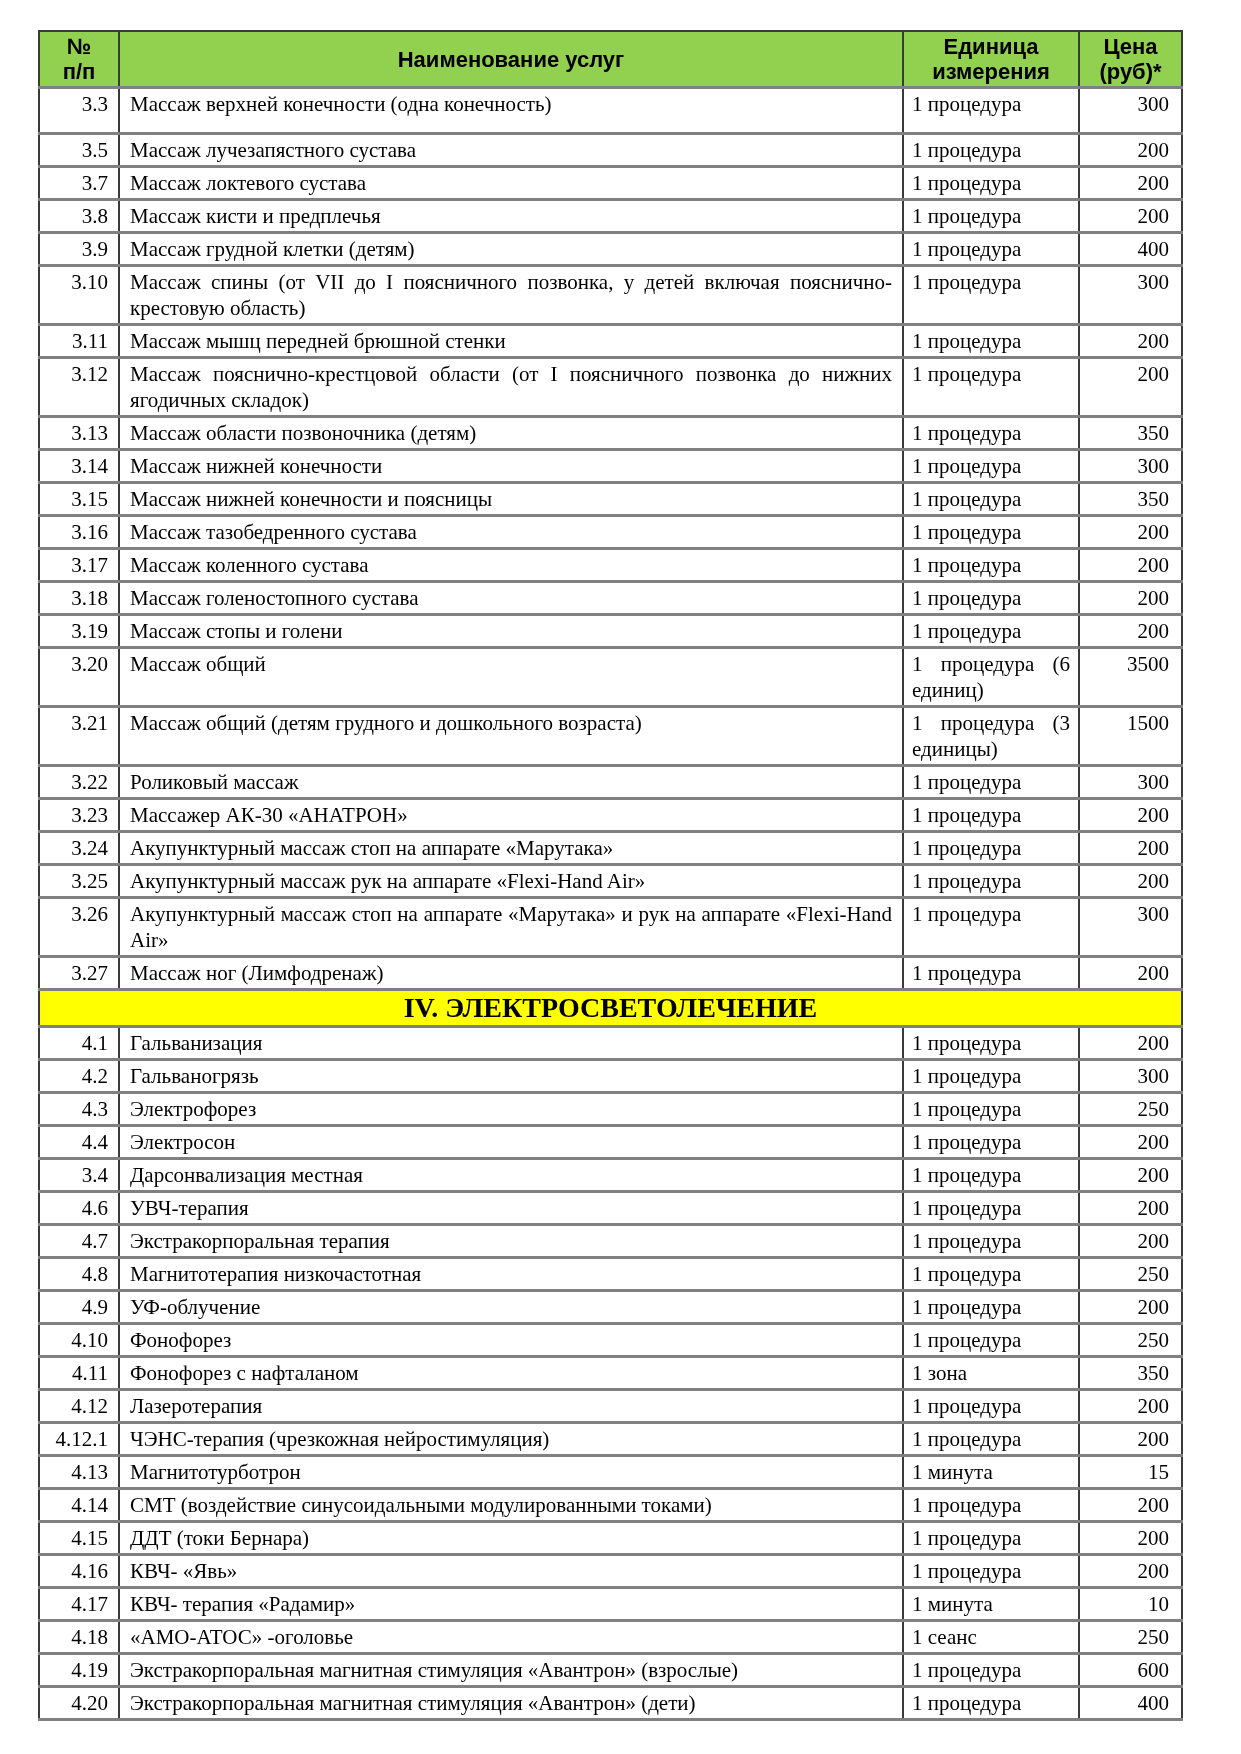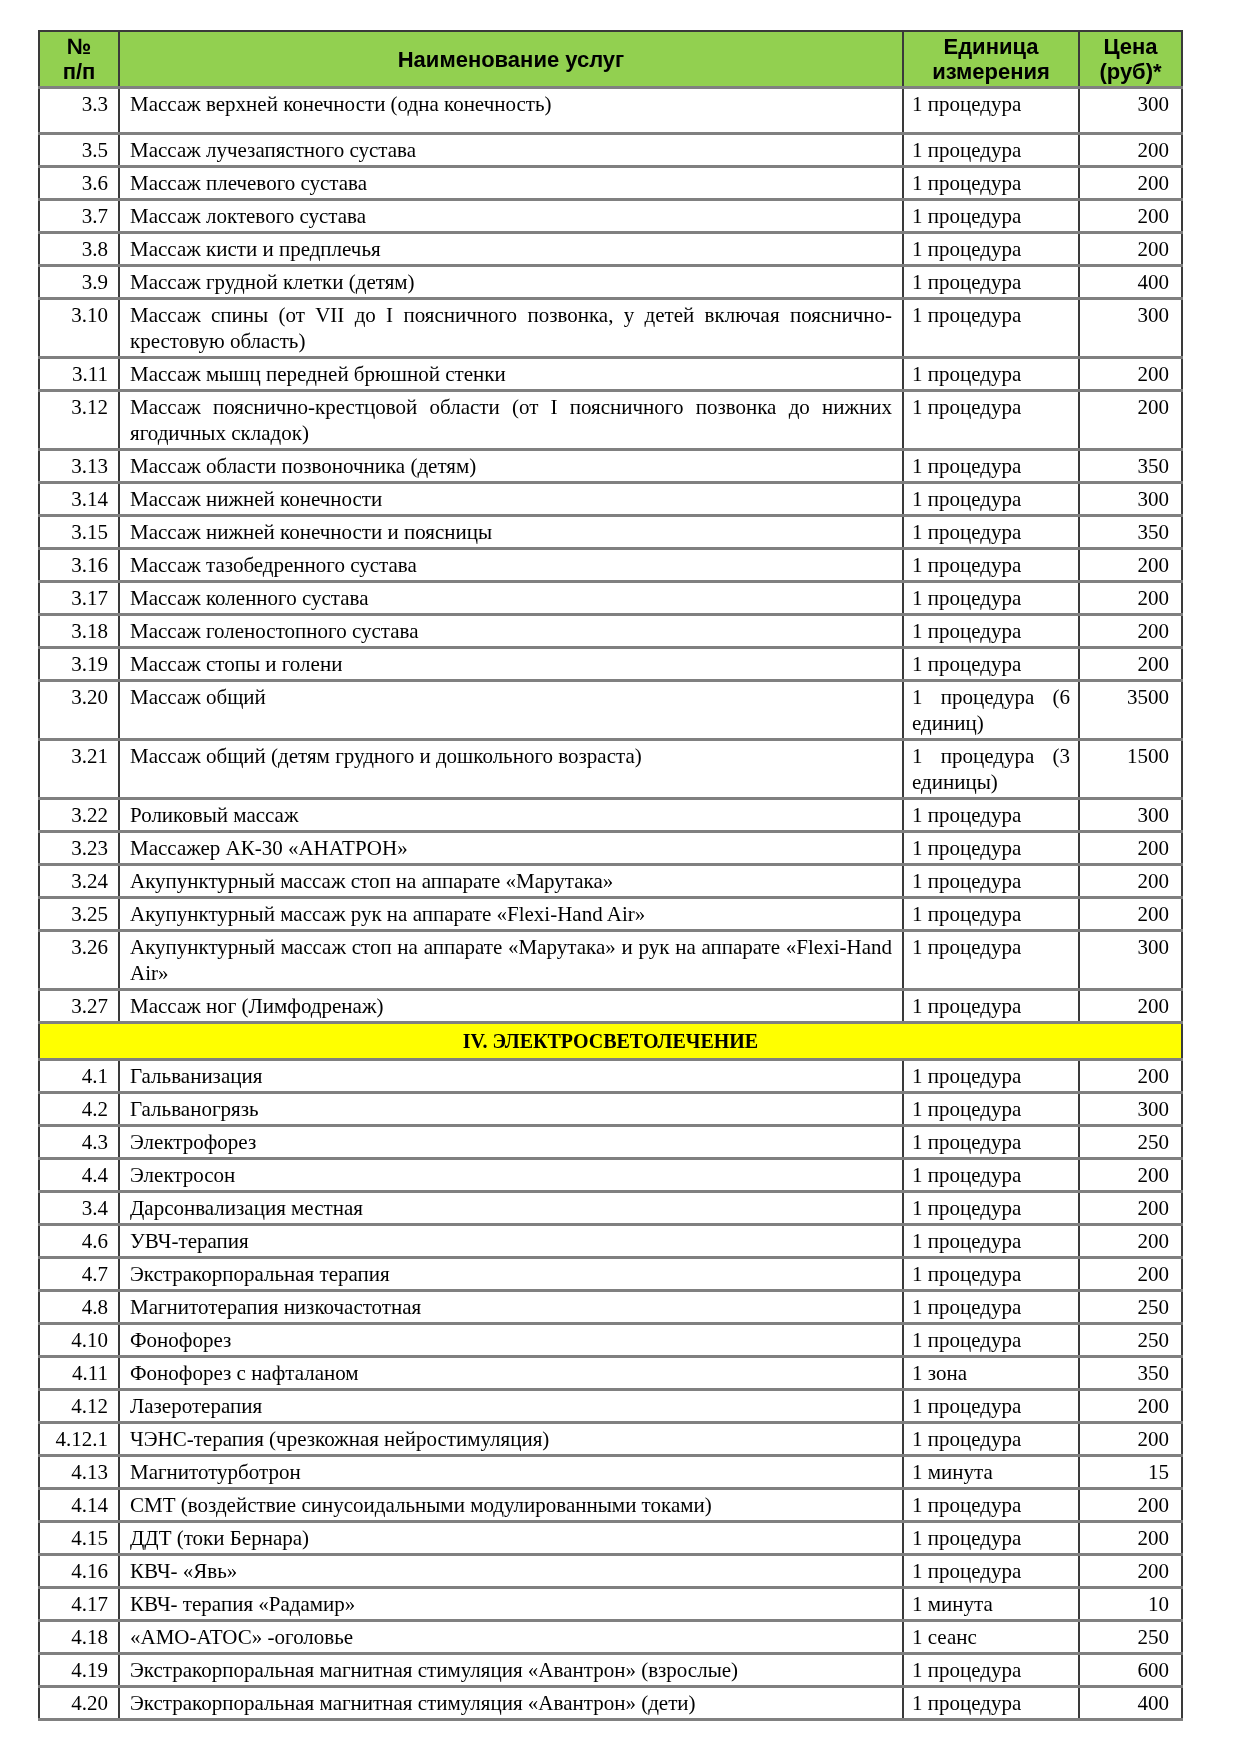--- a/index.html
+++ b/index.html
@@ -131,12 +131,6 @@
           <td class="cell-price">200</td>
         </tr>
         <tr class="data-row">
-          <td class="cell-num">3.6</td>
-          <td class="cell-name">Массаж плечевого сустава</td>
-          <td class="cell-unit">1 процедура</td>
-          <td class="cell-price">200</td>
-        </tr>
-        <tr class="data-row">
           <td class="cell-num">3.7</td>
           <td class="cell-name">Массаж локтевого сустава</td>
           <td class="cell-unit">1 процедура</td>

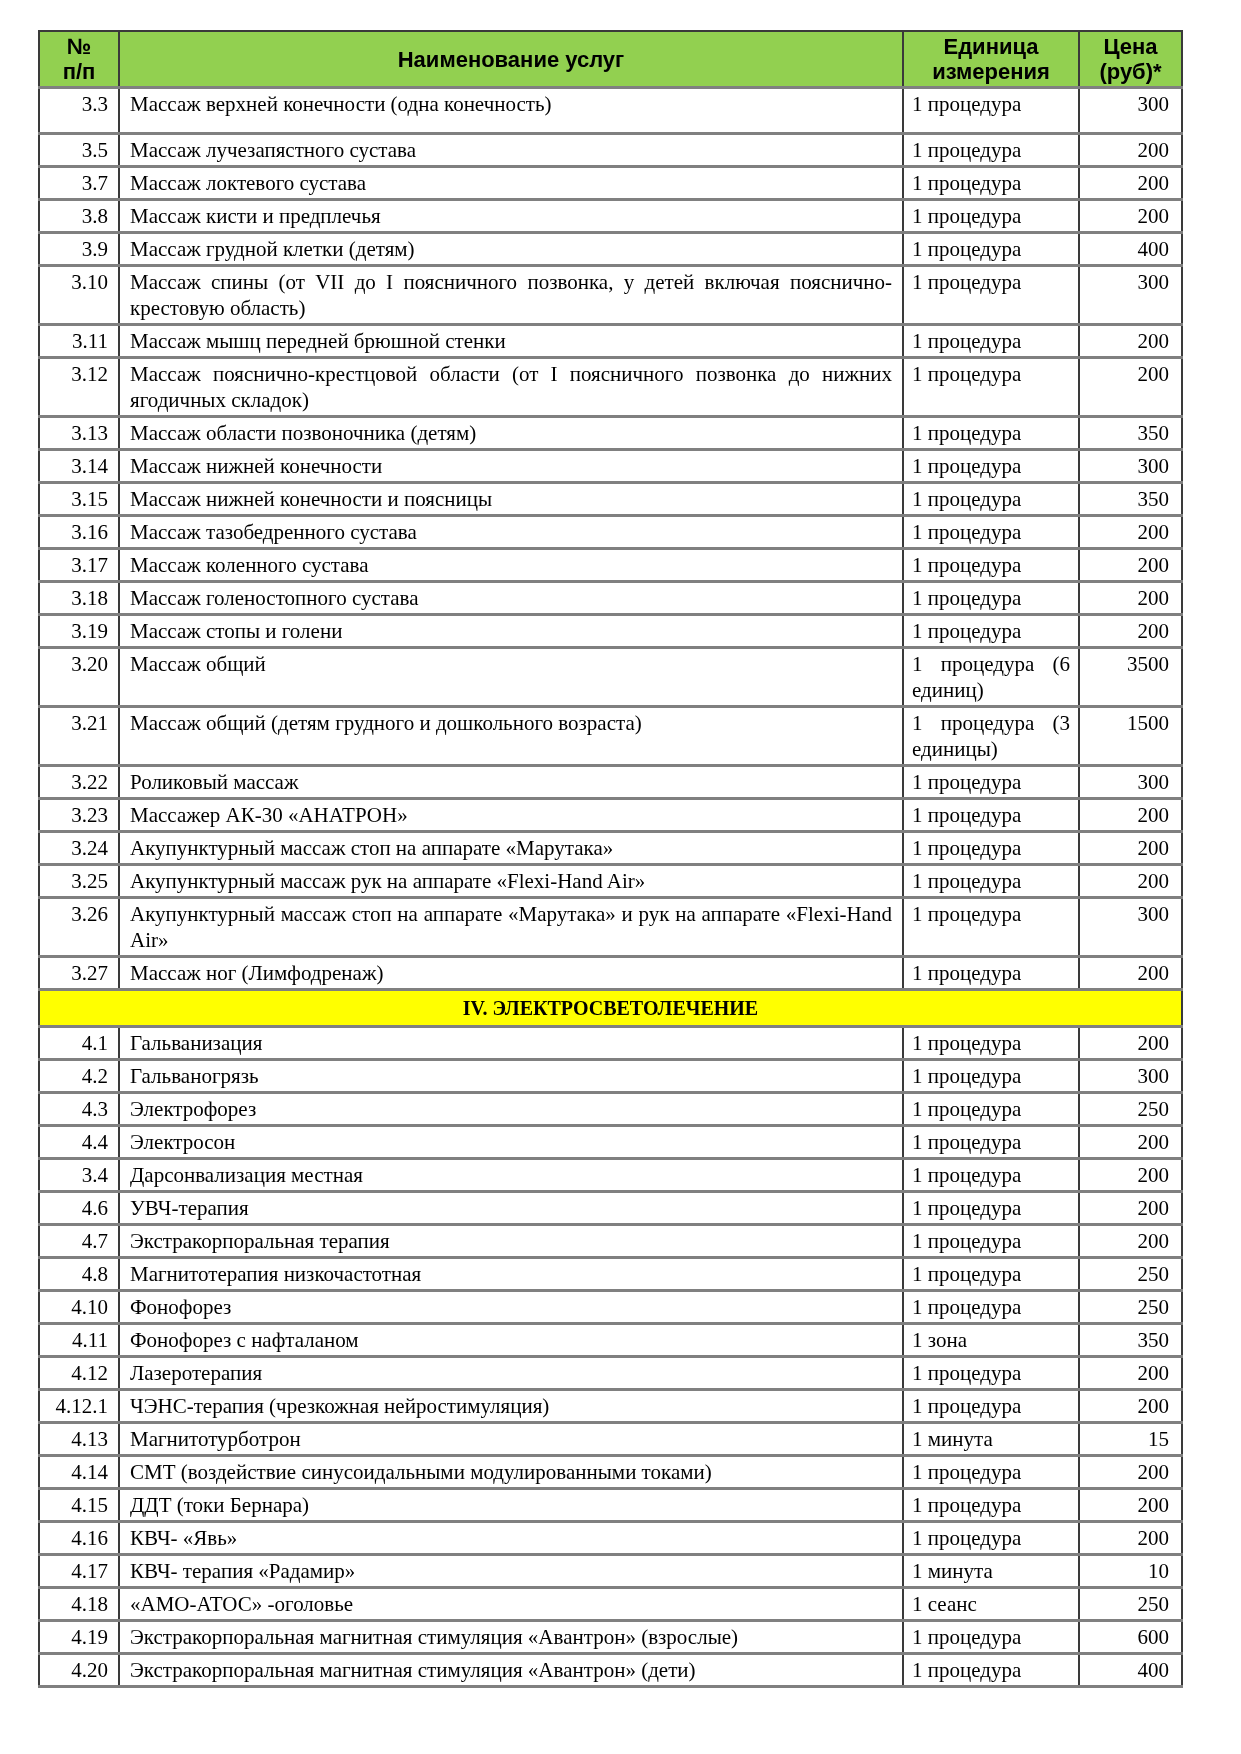--- a/index.html
+++ b/index.html
@@ -86,7 +86,7 @@
     background: var(--section-bg);
     font-family: "Liberation Serif", serif;
     font-weight: bold;
-    font-size: 20px;
+    font-size: 28px;
     line-height: 30px;
     text-align: center;
     padding: 2px 4px;

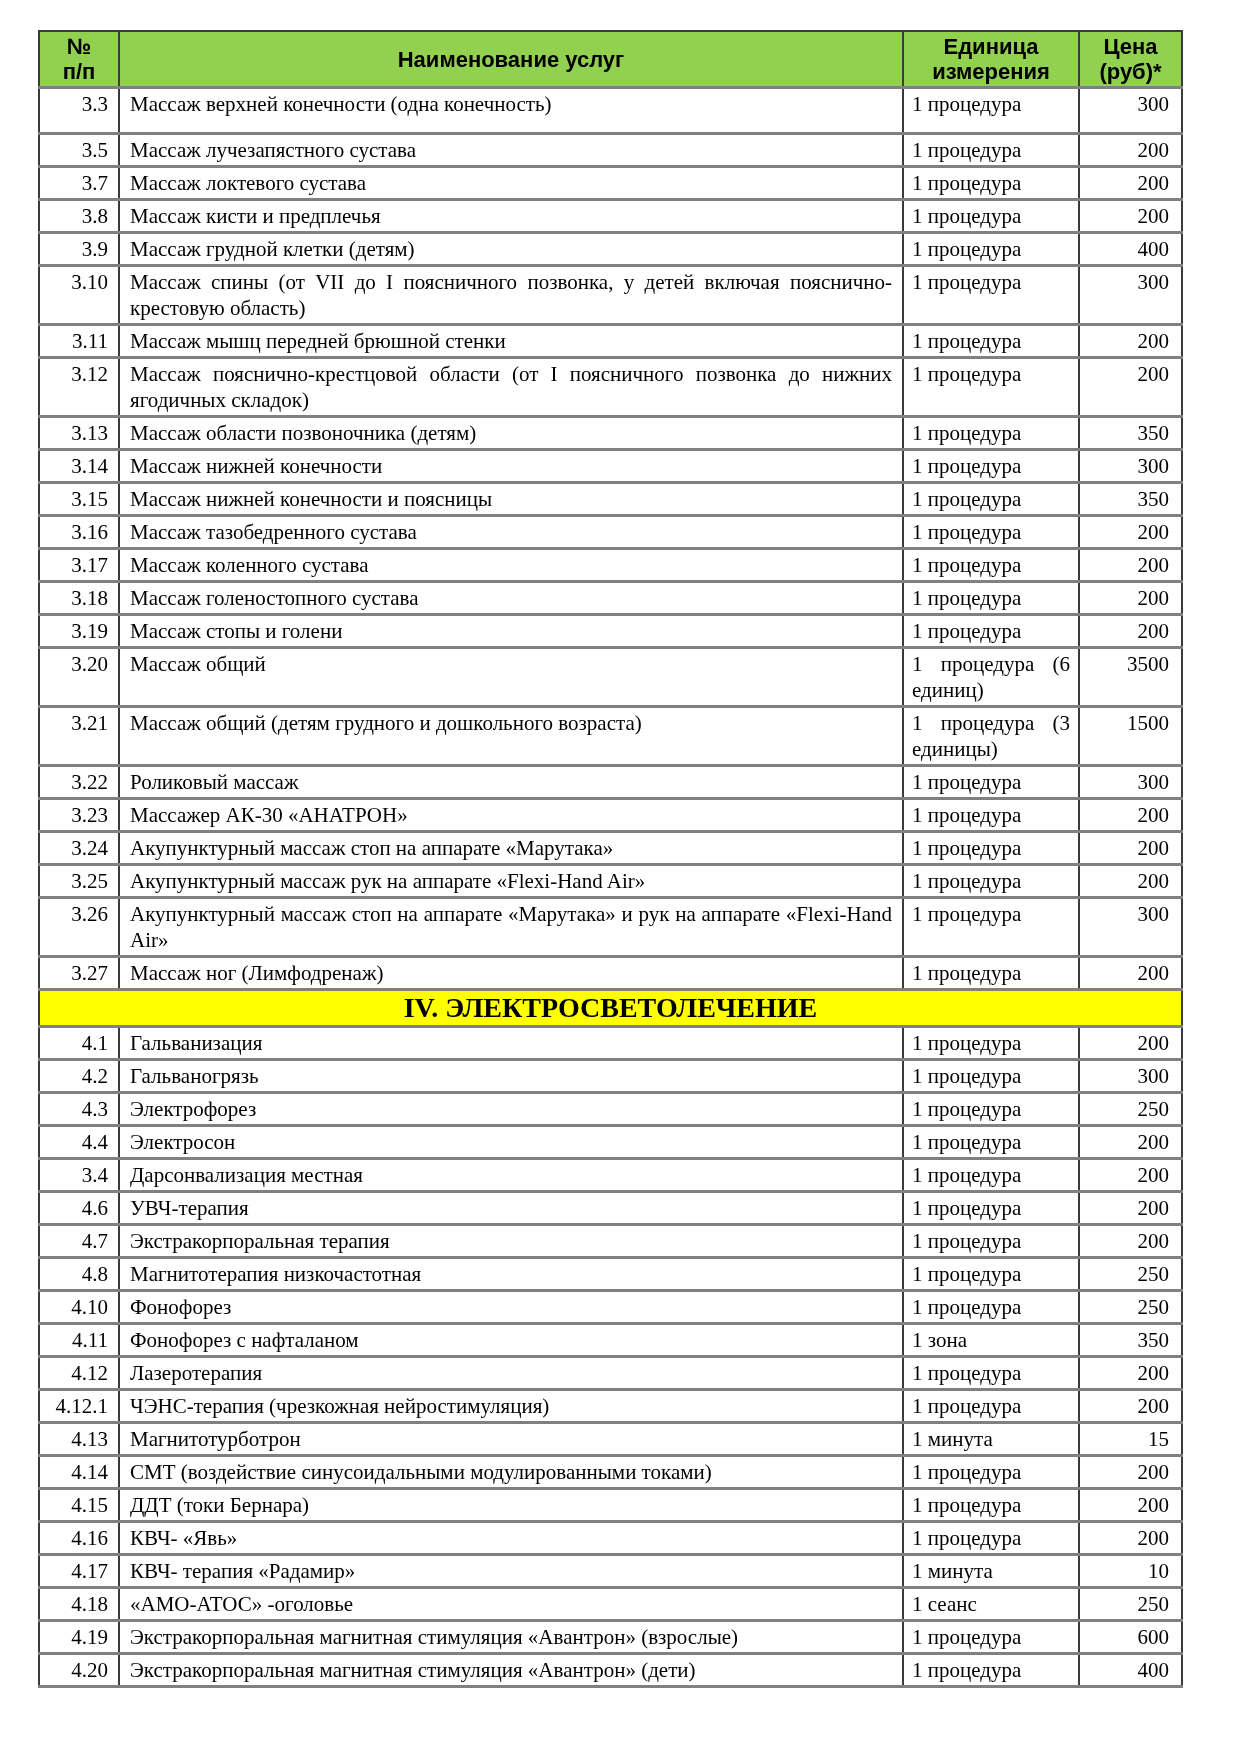--- a/index.html
+++ b/index.html
@@ -308,6 +308,12 @@
           <td class="cell-price">250</td>
         </tr>
         <tr class="data-row">
+          <td class="cell-num">4.9</td>
+          <td class="cell-name">УФ-облучение</td>
+          <td class="cell-unit">1 процедура</td>
+          <td class="cell-price">200</td>
+        </tr>
+        <tr class="data-row">
           <td class="cell-num">4.10</td>
           <td class="cell-name">Фонофорез</td>
           <td class="cell-unit">1 процедура</td>

